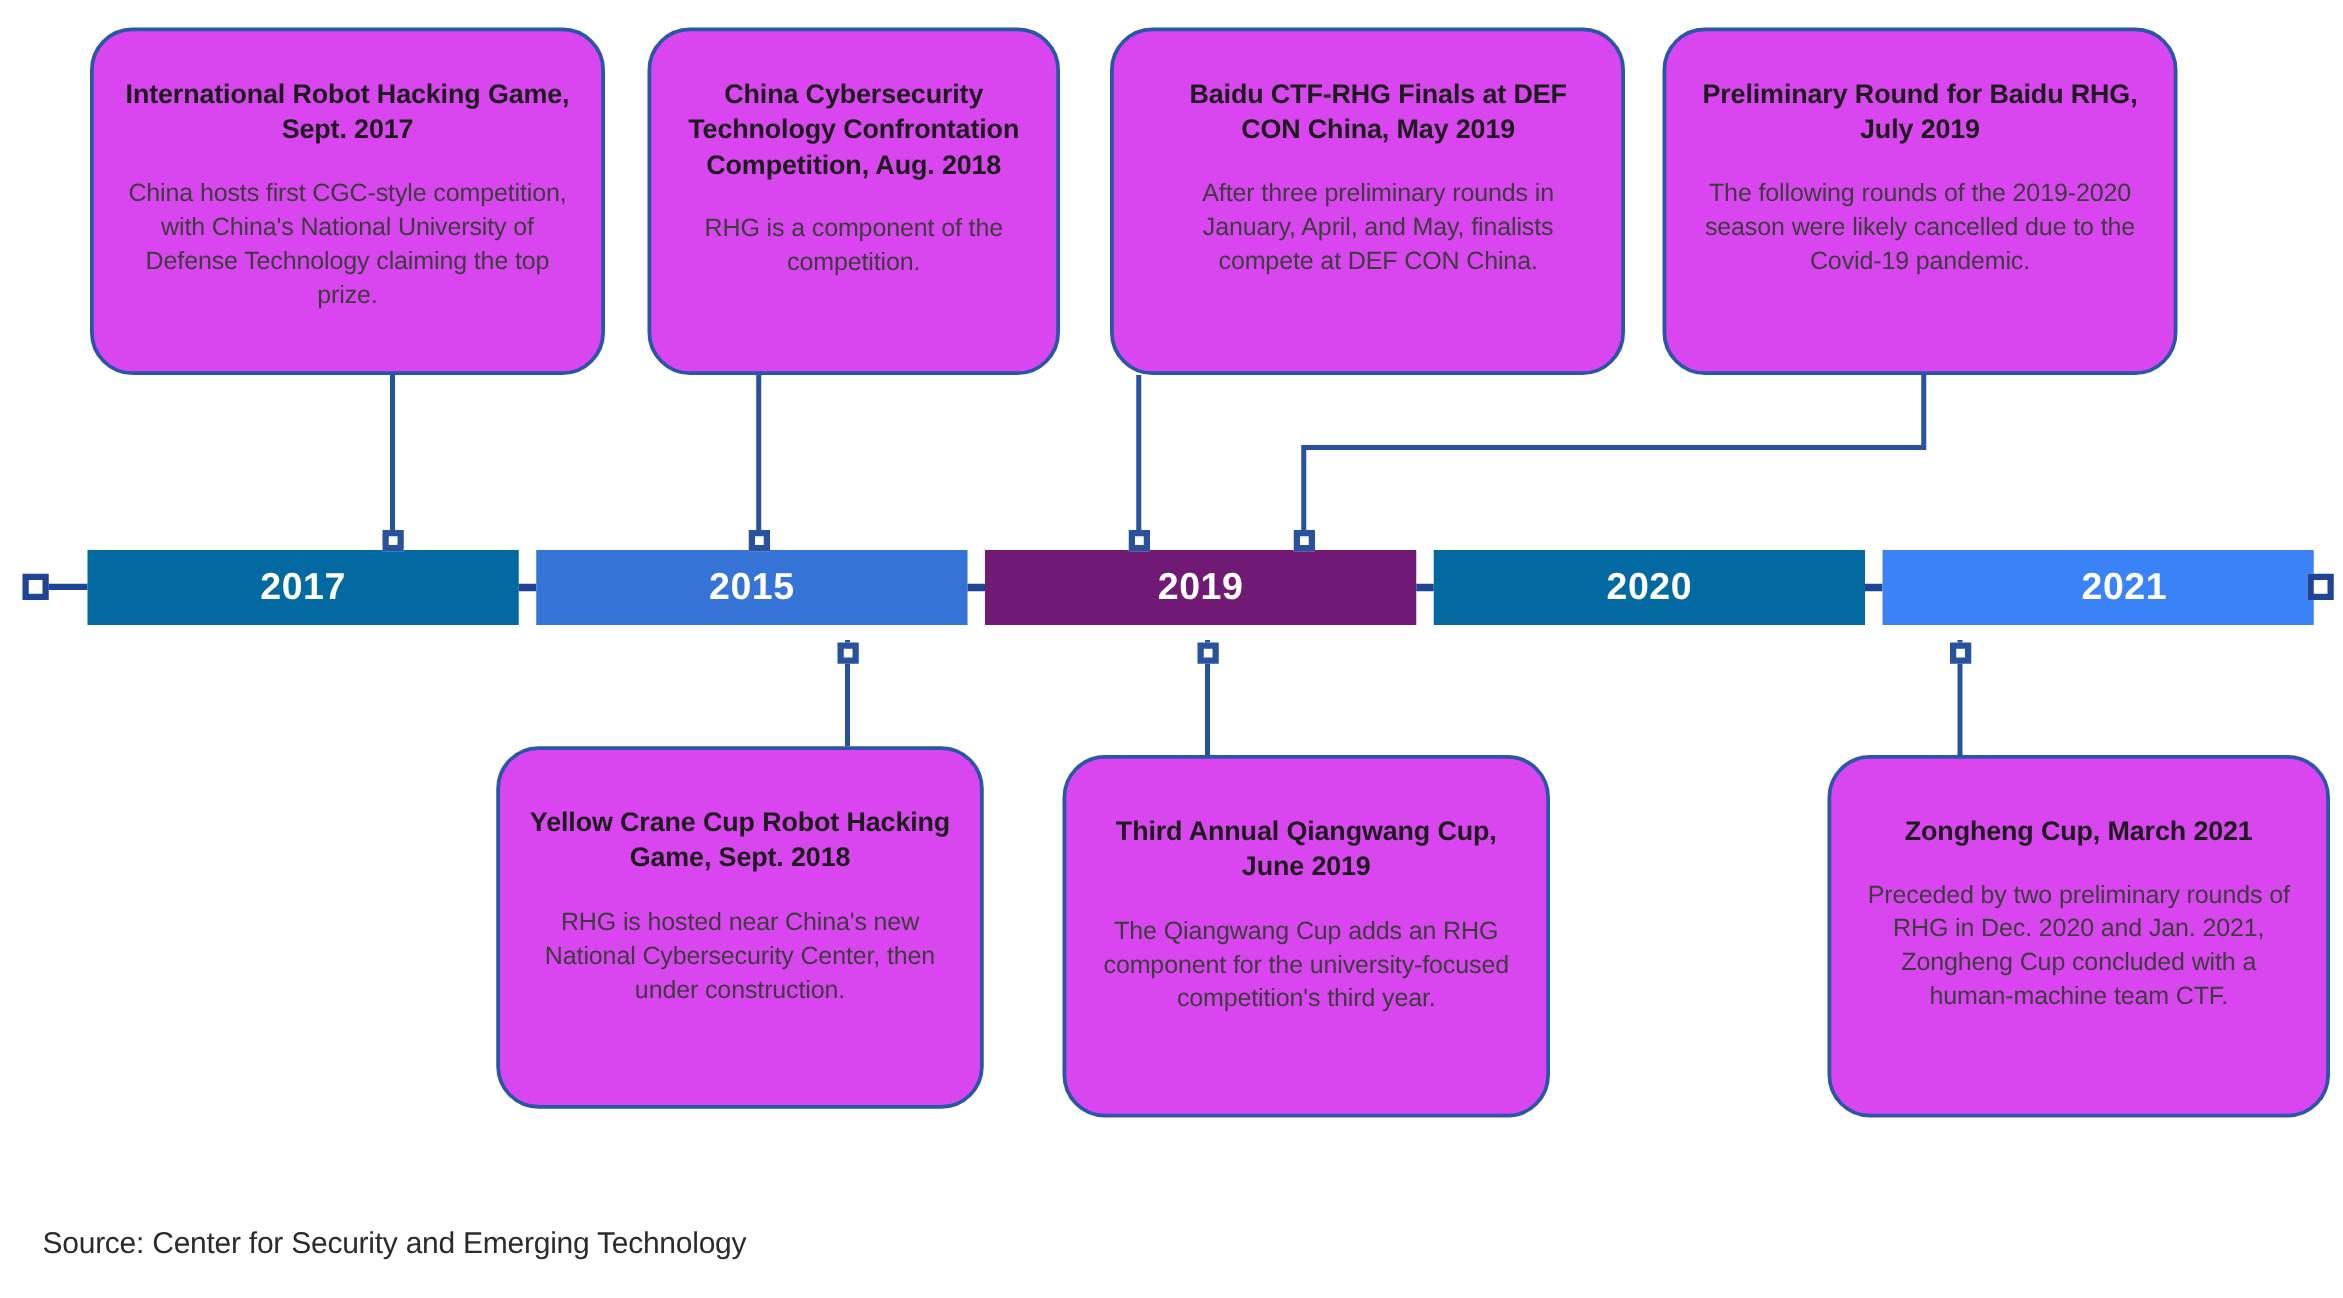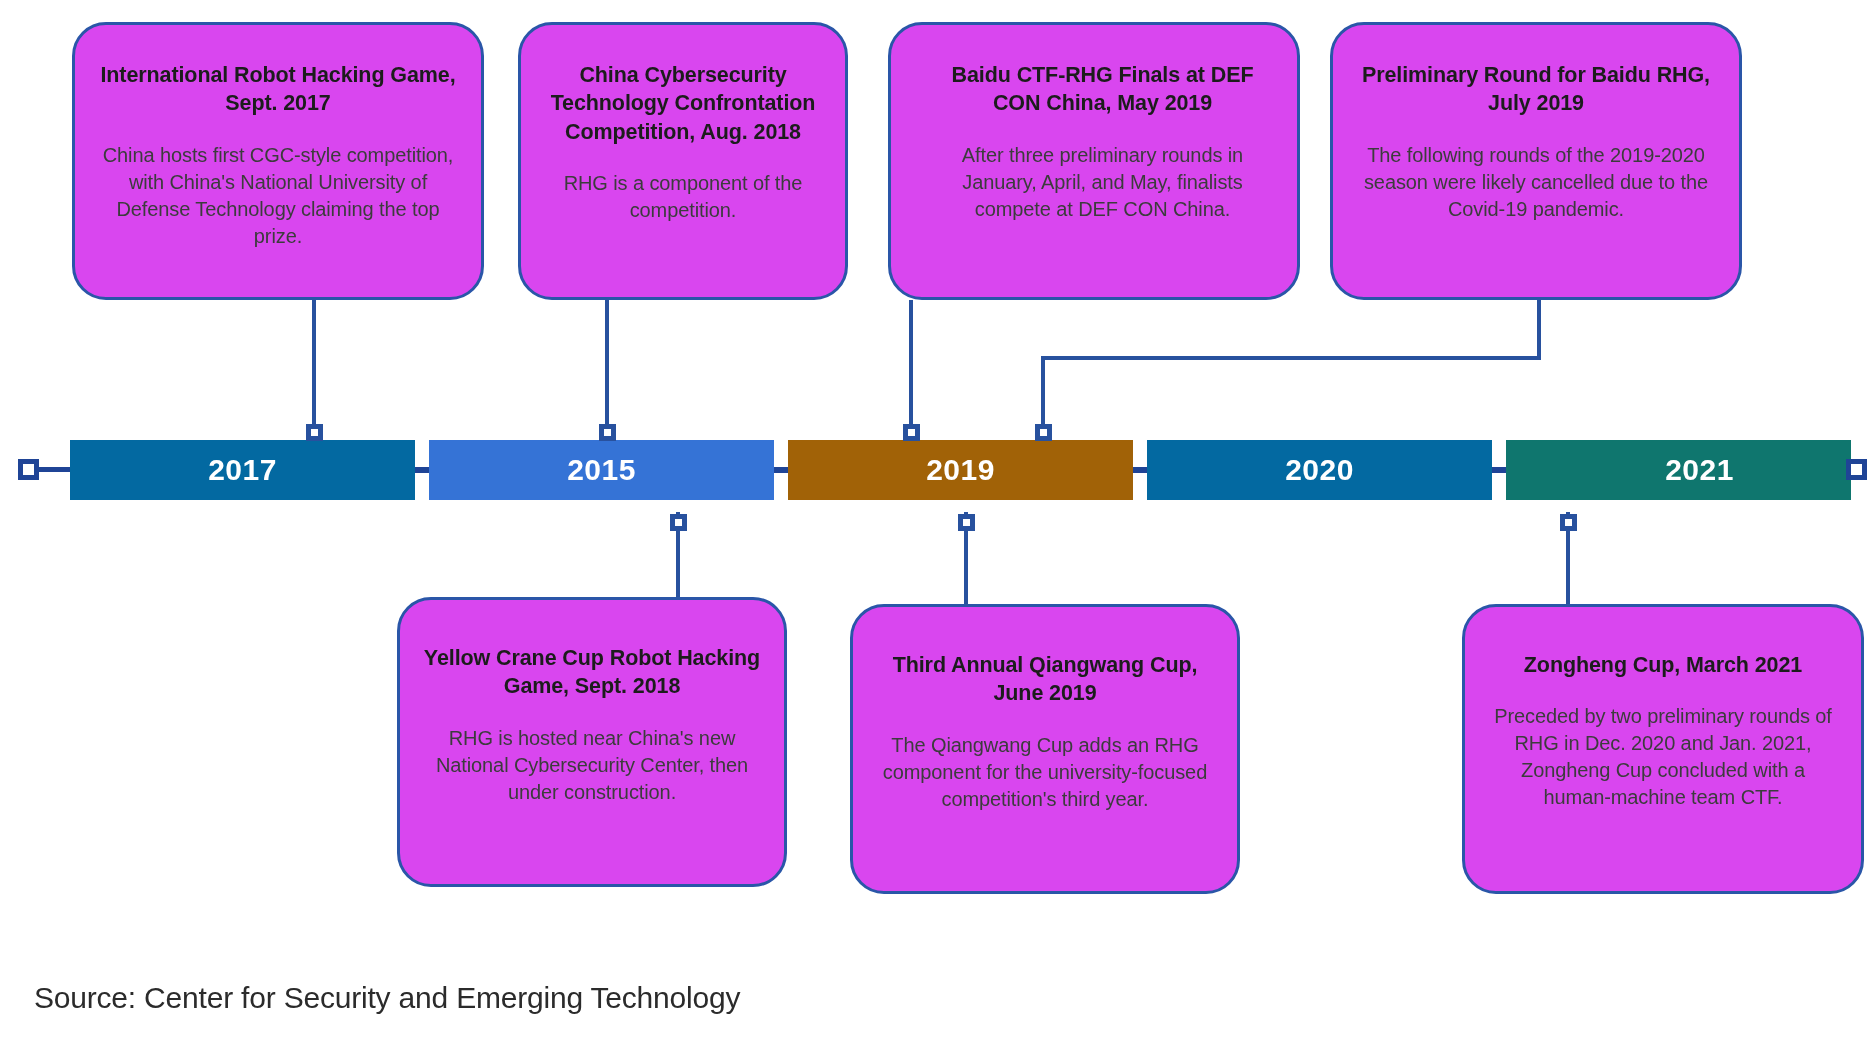--- a/index.html
+++ b/index.html
@@ -191,7 +191,7 @@
     </div>
     <div class="seg-link" style="left:774px;"></div>
 
-    <div class="seg" style="left:788px; width:345px; background:#a16207;">
+    <div class="seg" style="left:788px; width:345px; background:#701a75;">
       <span>2019</span>
     </div>
     <div class="seg-link" style="left:1133px;"></div>

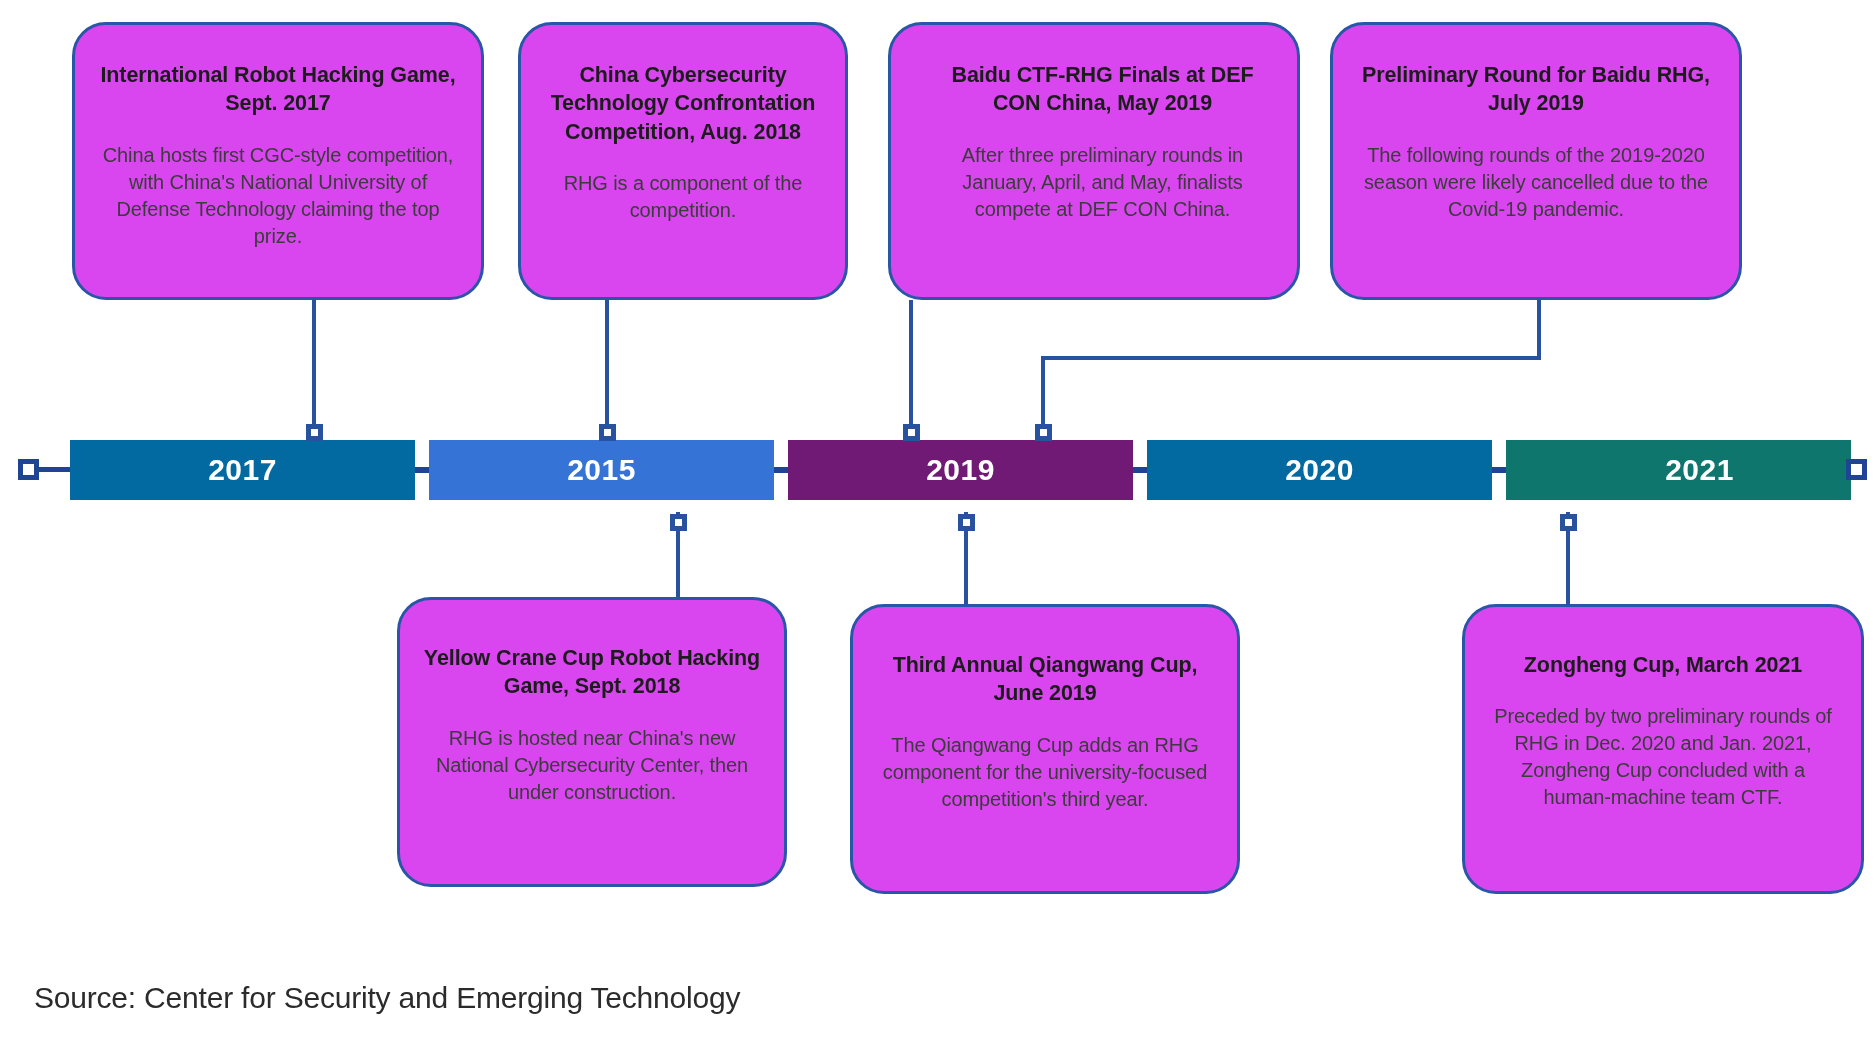--- a/index.html
+++ b/index.html
@@ -201,7 +201,7 @@
     </div>
     <div class="seg-link" style="left:1492px;"></div>
 
-    <div class="seg" style="left:1506px; width:345px; background:#0f766e;padding-left:42px;">
+    <div class="seg" style="left:1506px; width:345px; background:#3b82f6;padding-left:42px;">
       <span>2021</span>
     </div>
 

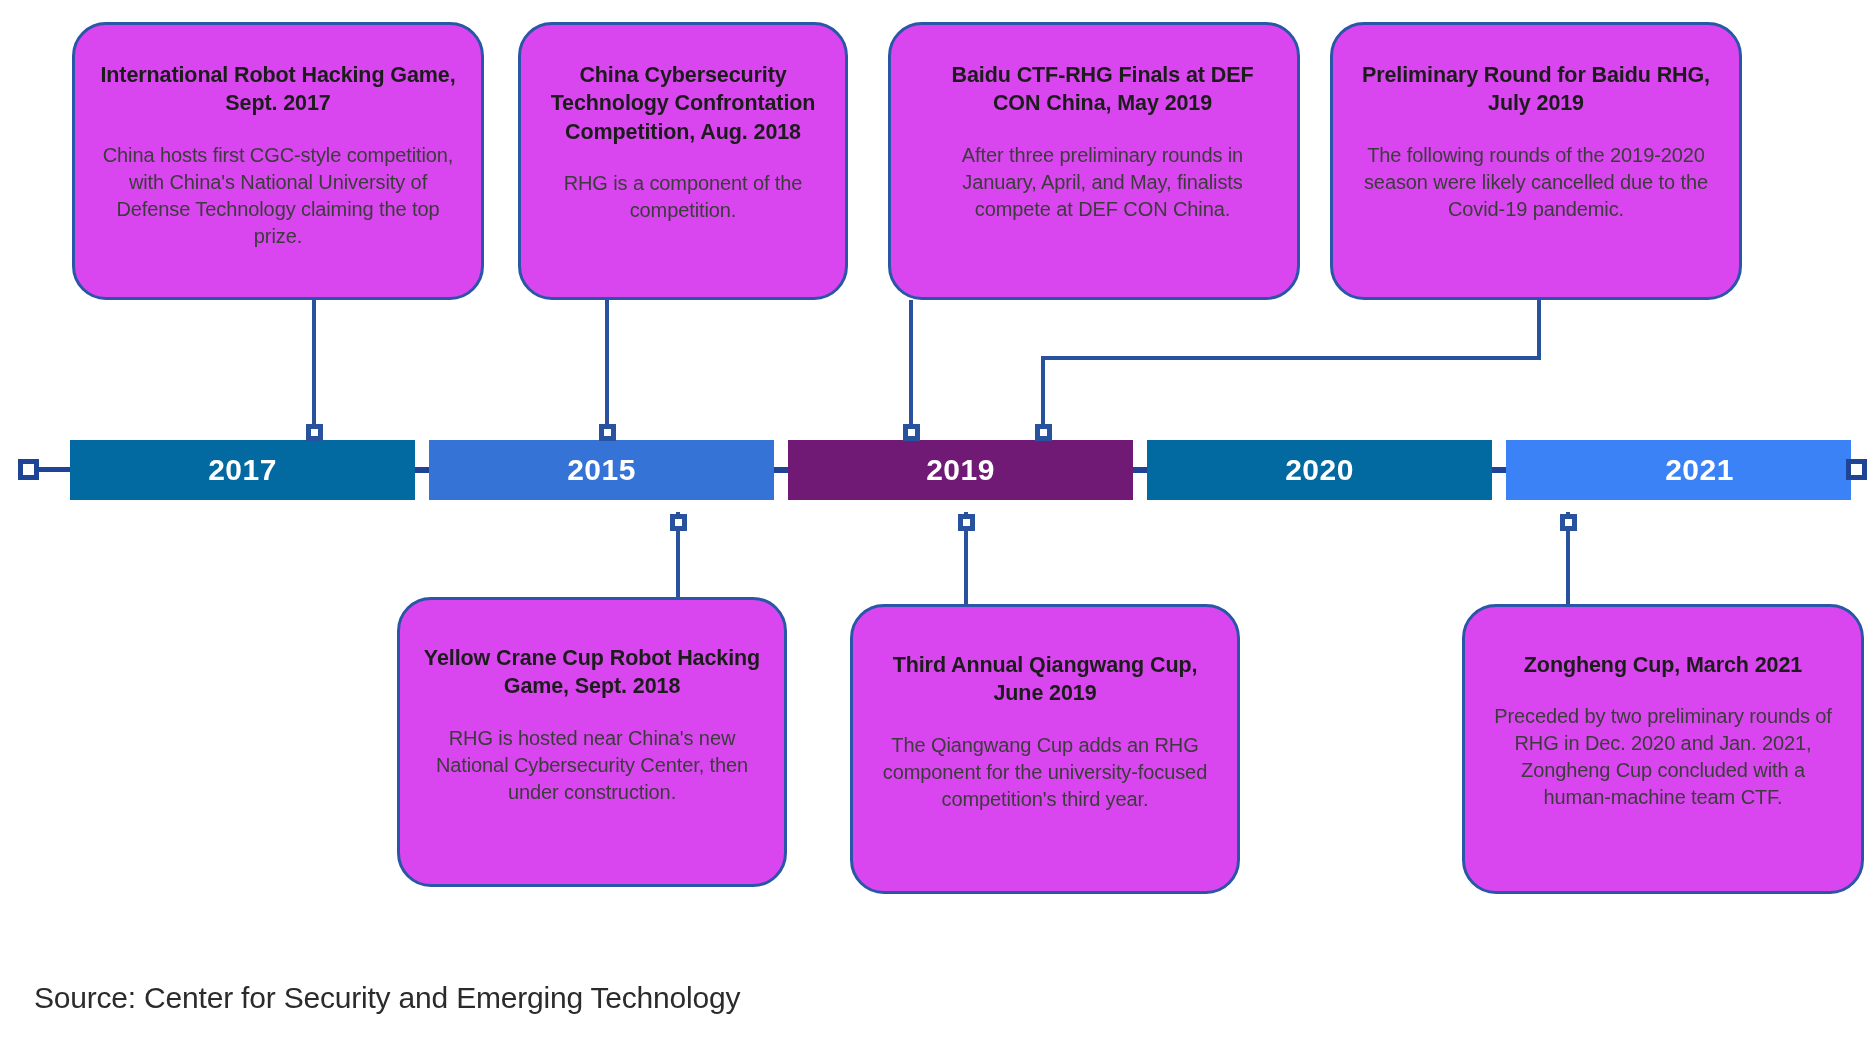--- a/index.html
+++ b/index.html
@@ -129,7 +129,7 @@
     position: absolute;
     left: 34px;
     top: 981px;
-    font-size: 30px;
+    font-size: 24px;
     color: #2b2b2b;
     letter-spacing: -0.2px;
   }

